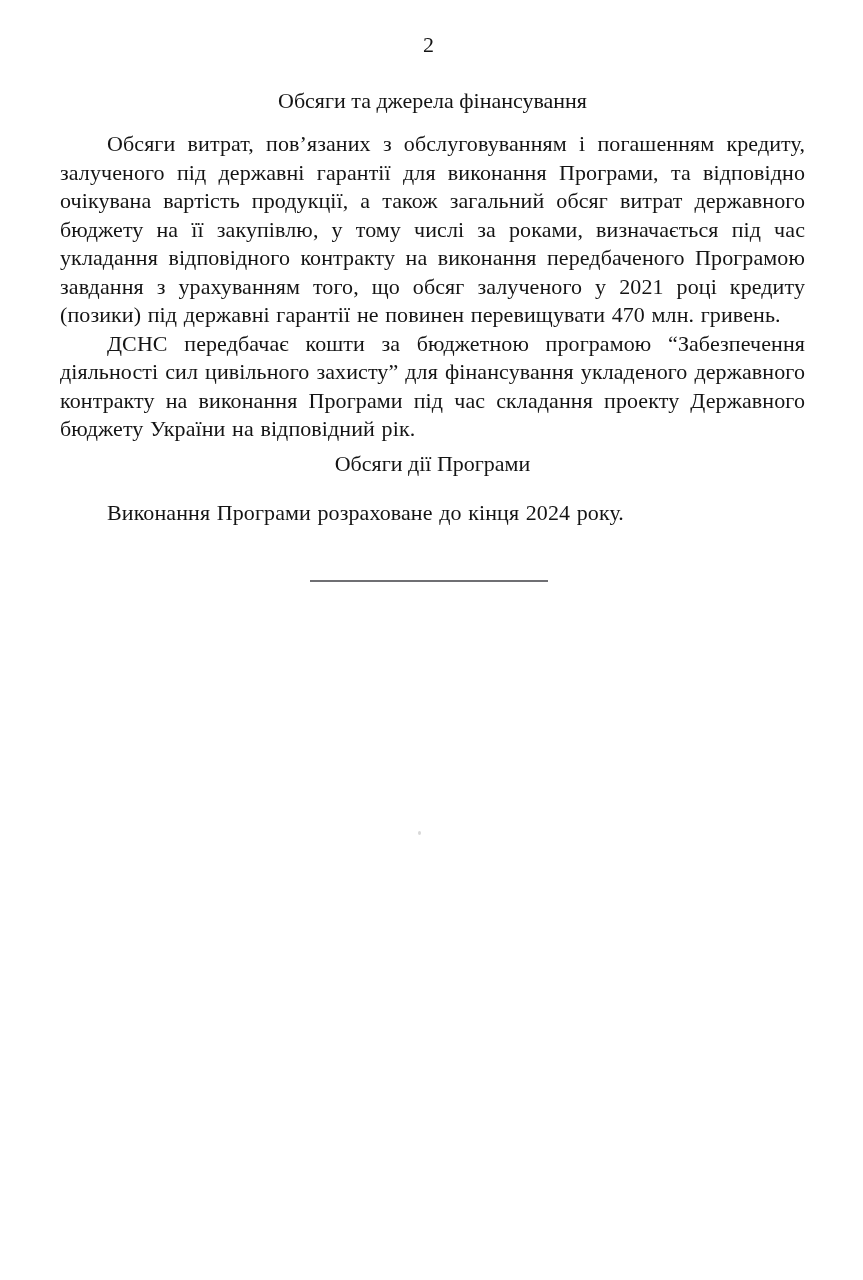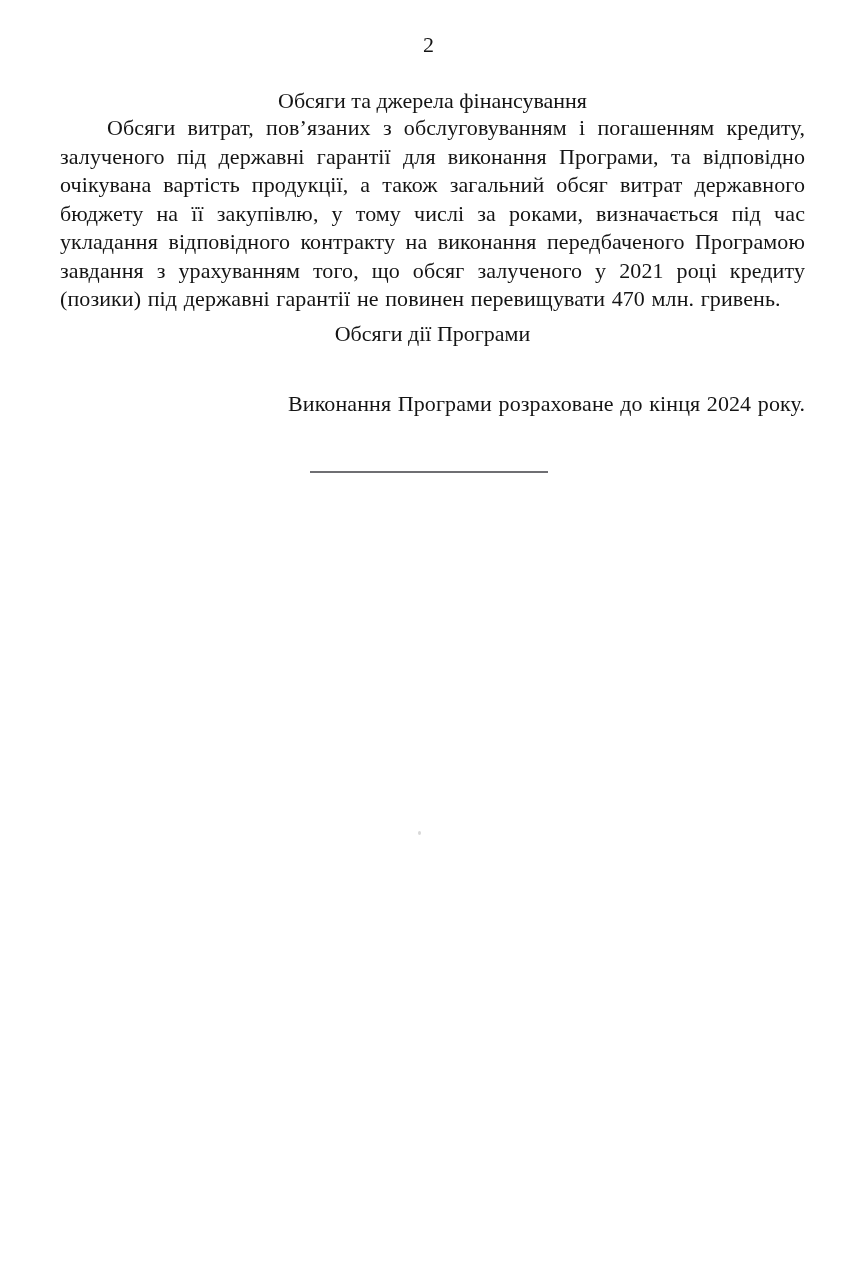--- a/index.html
+++ b/index.html
@@ -26,7 +26,7 @@
     transform: translateX(-4px);
   }
   .doc-heading {
-    margin: 0;
+    margin: 16px;
     text-align: center;
     font-size: 22px;
     line-height: 26px;

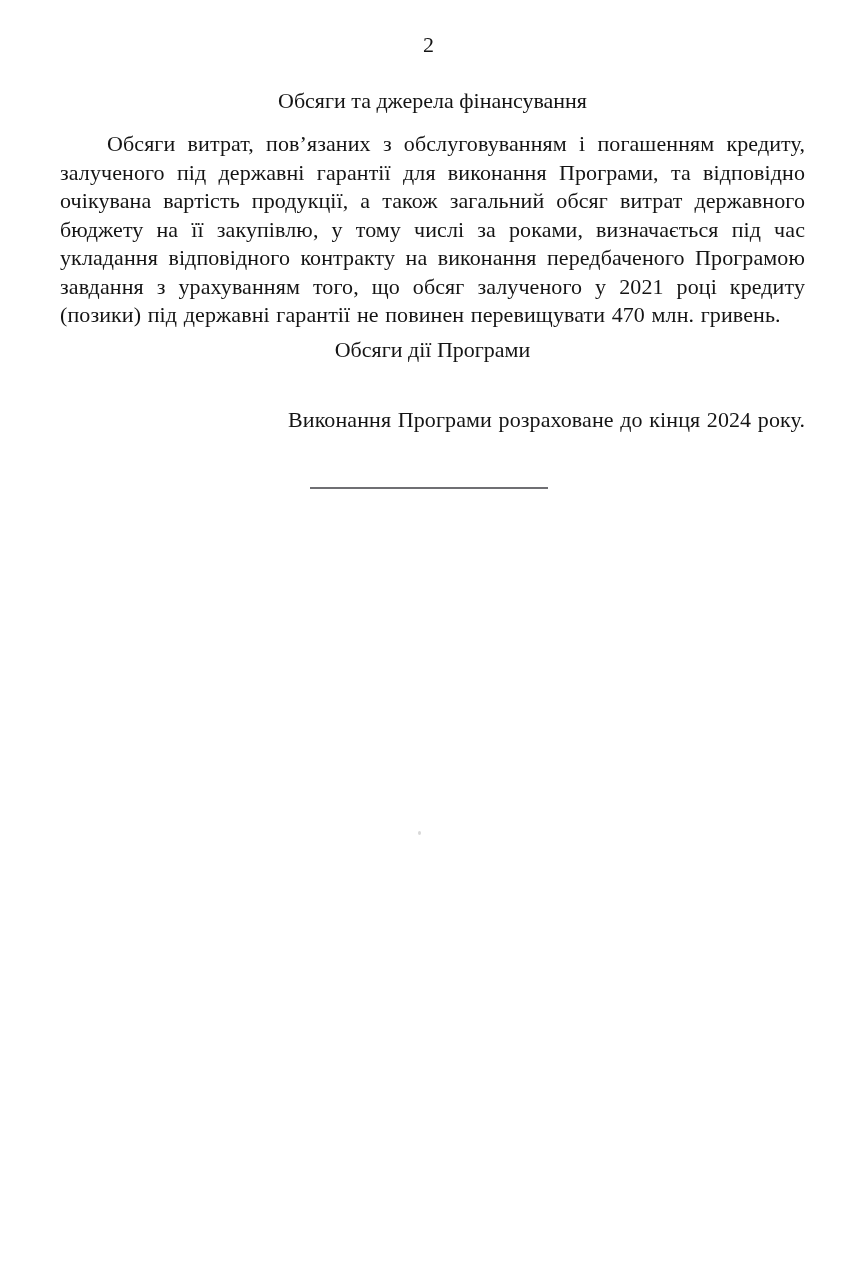--- a/index.html
+++ b/index.html
@@ -83,6 +83,7 @@
 
   <p class="doc-paragraph par-first">Обсяги витрат, пов’язаних з обслуговуванням і погашенням кредиту, залученого під державні гарантії для виконання Програми, та відповідно очікувана вартість продукції, а також загальний обсяг витрат державного бюджету на її закупівлю, у тому числі за роками, визначається під час укладання відповідного контракту на виконання передбаченого Програмою завдання з урахуванням того, що обсяг залученого у 2021 році кредиту (позики) під державні гарантії не повинен перевищувати 470 млн. гривень.</p>
 
+  <p class="doc-paragraph par-second">ДСНС передбачає кошти за бюджетною програмою “Забезпечення діяльності сил цивільного захисту” для фінансування укладеного державного контракту на виконання Програми під час складання проекту Державного бюджету України на відповідний рік.</p>
 
   <h1 class="doc-heading heading-term">Обсяги дії Програми</h1>
 

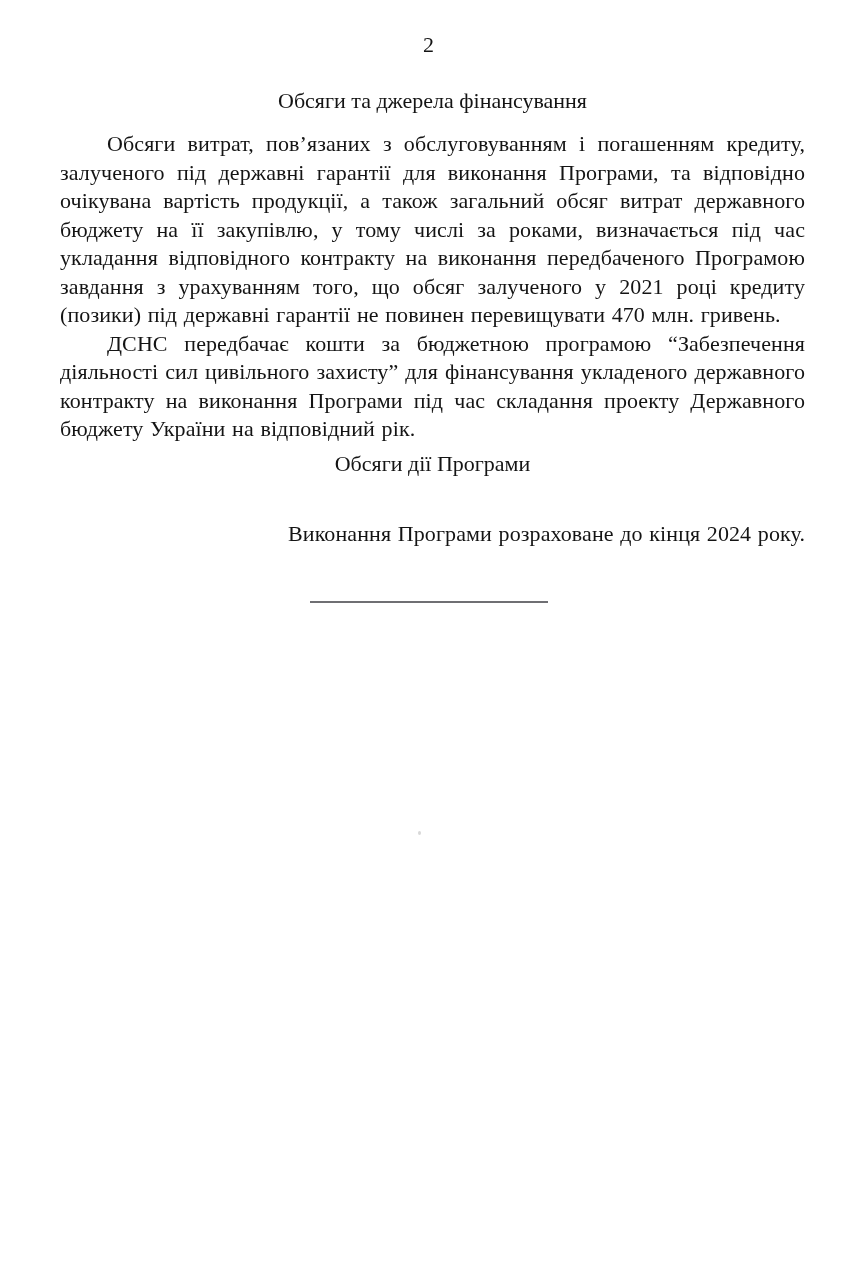--- a/index.html
+++ b/index.html
@@ -53,8 +53,8 @@
     margin-top: 0;
   }
   .par-term {
-    margin-top: 43px;
-    text-align: right;
+    margin-top: 22px;
+    text-align: left;
   }
   .bottom-line {
     width: 238px;

